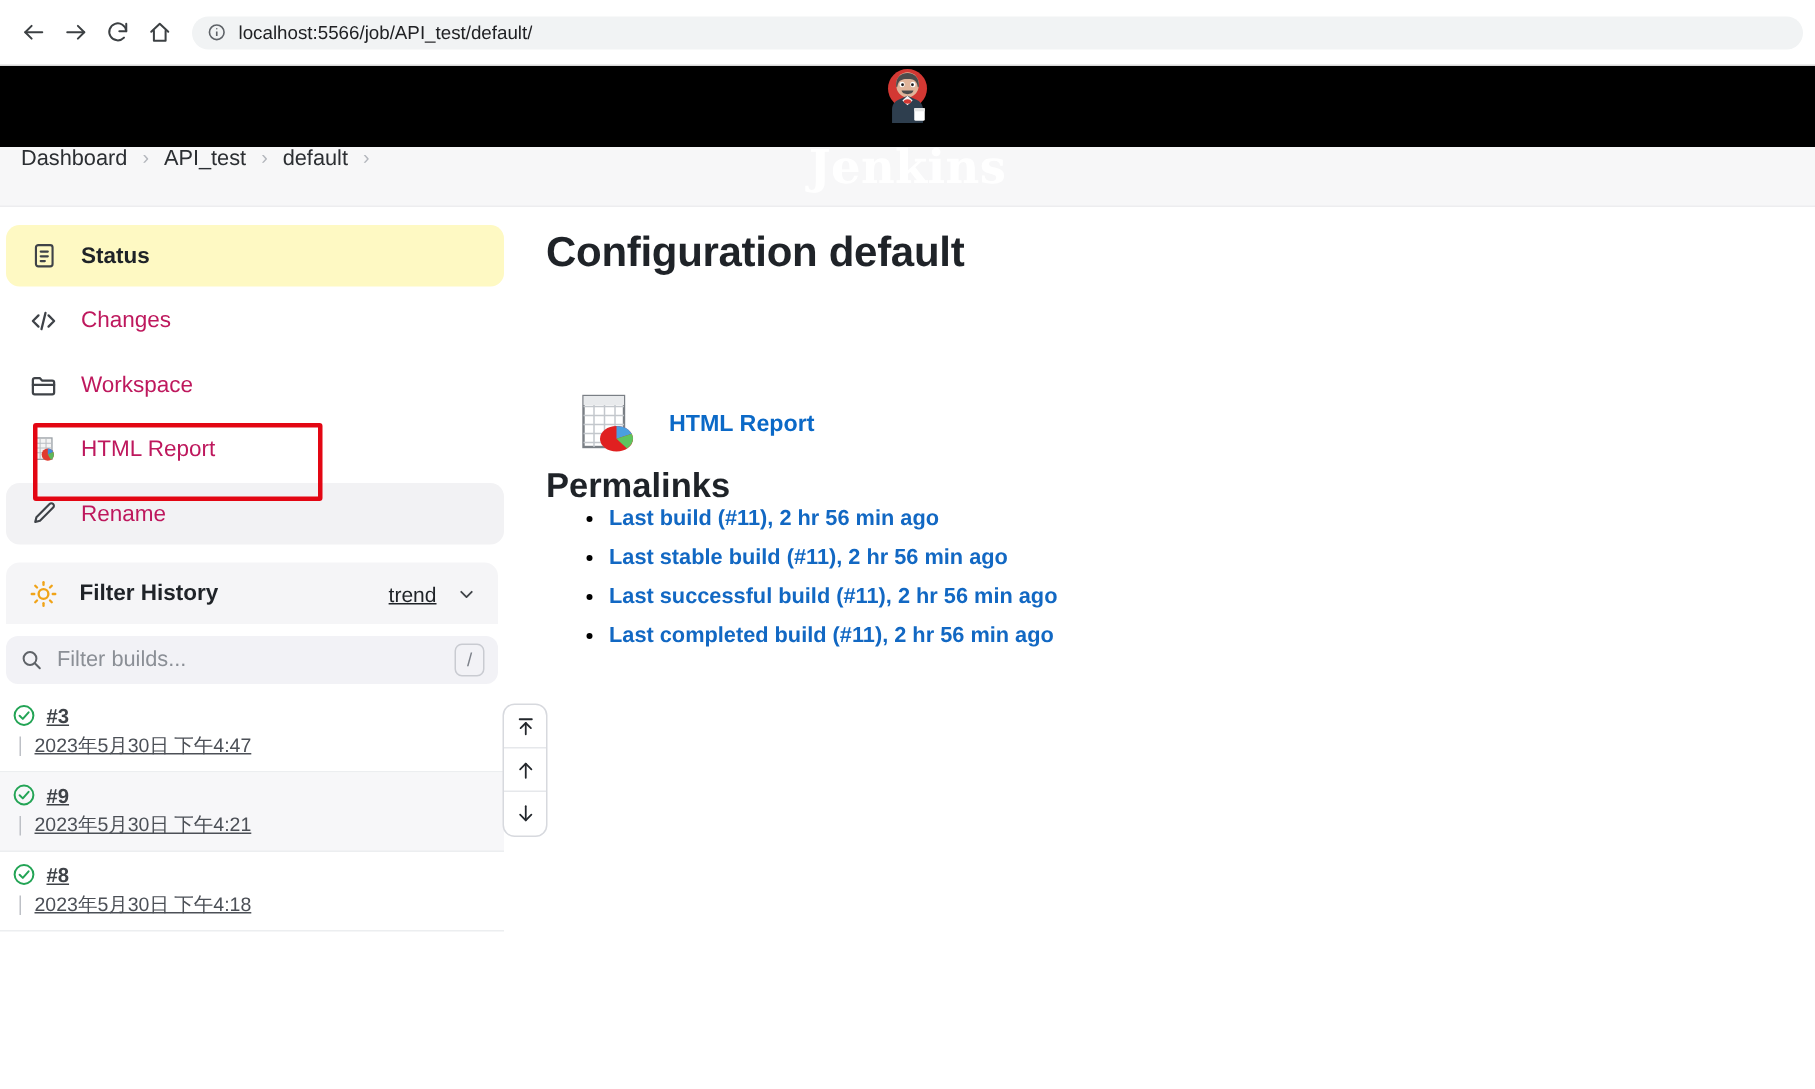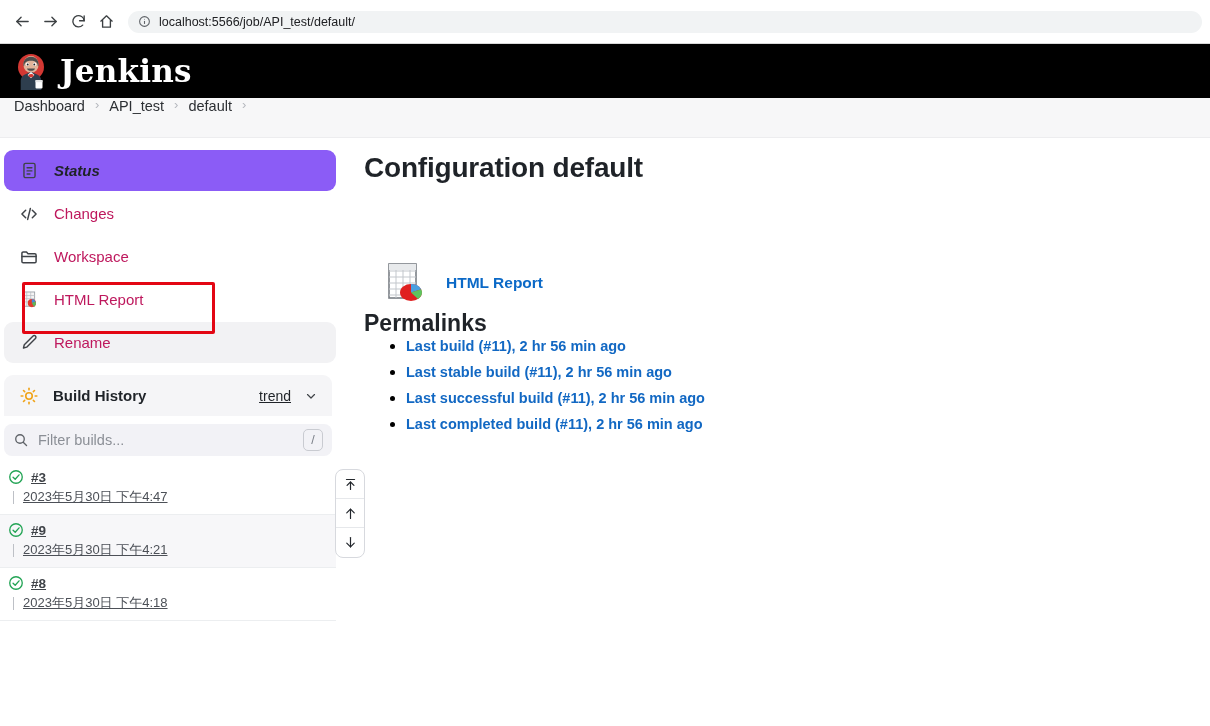--- a/index.html
+++ b/index.html
@@ -57,6 +57,7 @@
     align-items: center;
     padding: 0 14px;
     gap: 12px;
+    flex-direction: column;
   }
   .jenkins-logo { width: 34px; height: 38px; flex: 0 0 auto; }
   .jenkins-title {

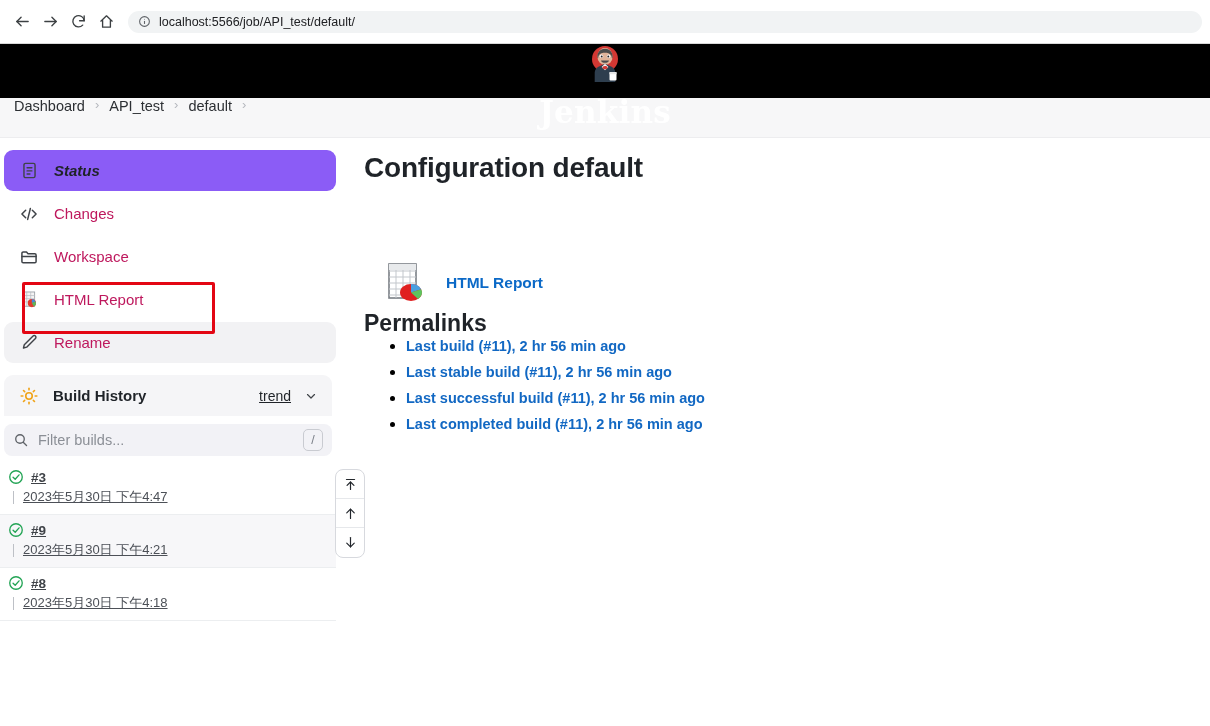--- a/index.html
+++ b/index.html
@@ -112,7 +112,7 @@
     text-decoration: none;
   }
   .side-item.shaded { background: #f2f2f4; }
-  .side-item.active { background: #8b5cf6; font-weight: bold; color: #1f2328; font-style: italic; }
+  .side-item.active { background: #fef9c3; font-weight: bold; color: #1f2328; }
   .side-icon {
     width: 22px; height: 22px;
     flex: 0 0 22px;

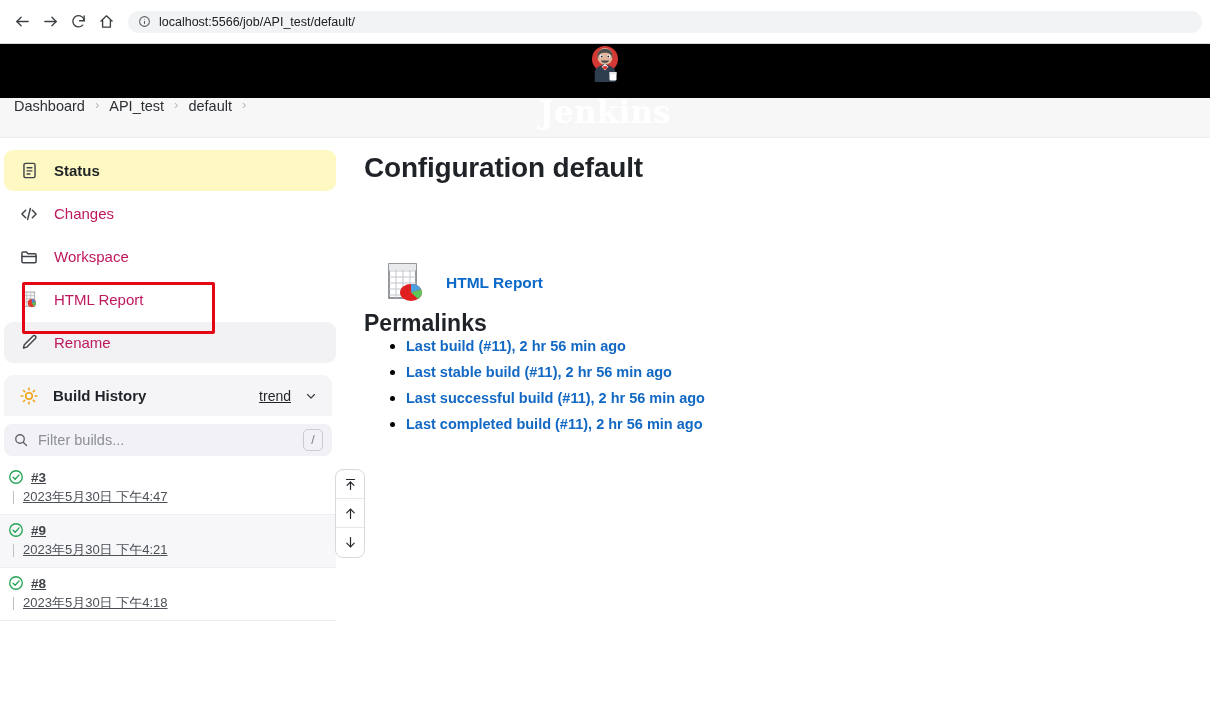--- a/index.html
+++ b/index.html
@@ -420,7 +420,7 @@
             <line x1="17.2" y1="6.8" x2="18.6" y2="5.4"></line>
           </svg>
       </span>
-      <span class="bh-title">Build History</span>
+      <span class="bh-title">Filter History</span>
       <a class="bh-trend">trend</a>
       <span class="bh-chevron">
         <svg width="14" height="14" viewBox="0 0 24 24" fill="none" stroke="currentColor" stroke-width="2.1" stroke-linecap="round" stroke-linejoin="round">

